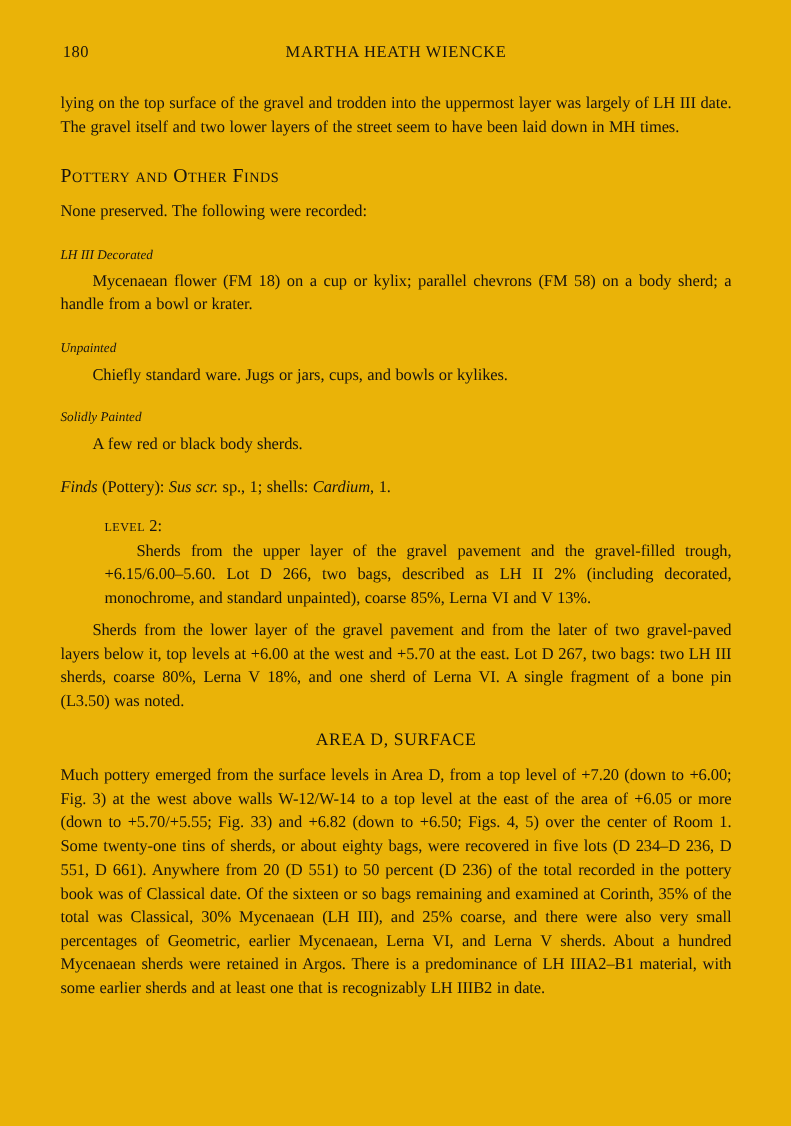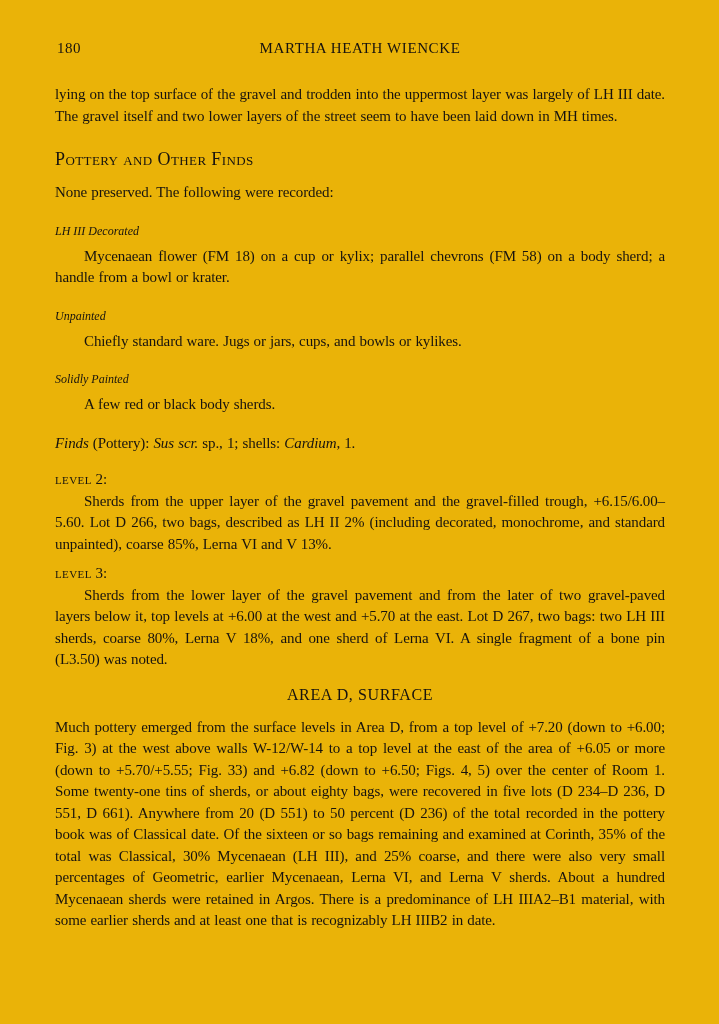--- a/index.html
+++ b/index.html
@@ -60,7 +60,7 @@
   }
   .after-heading { margin-top: 12px; }
   .level-block { margin-top: 9px; }
-  .level-block.lvl2 { margin-top: 15px; }
+  .level-block.lvl2 { margin-top: 15px; margin-left: 40px; }
   .level-block.lvl3 { margin-top: 8px; }
   .level-head {
     font-size: 15px;

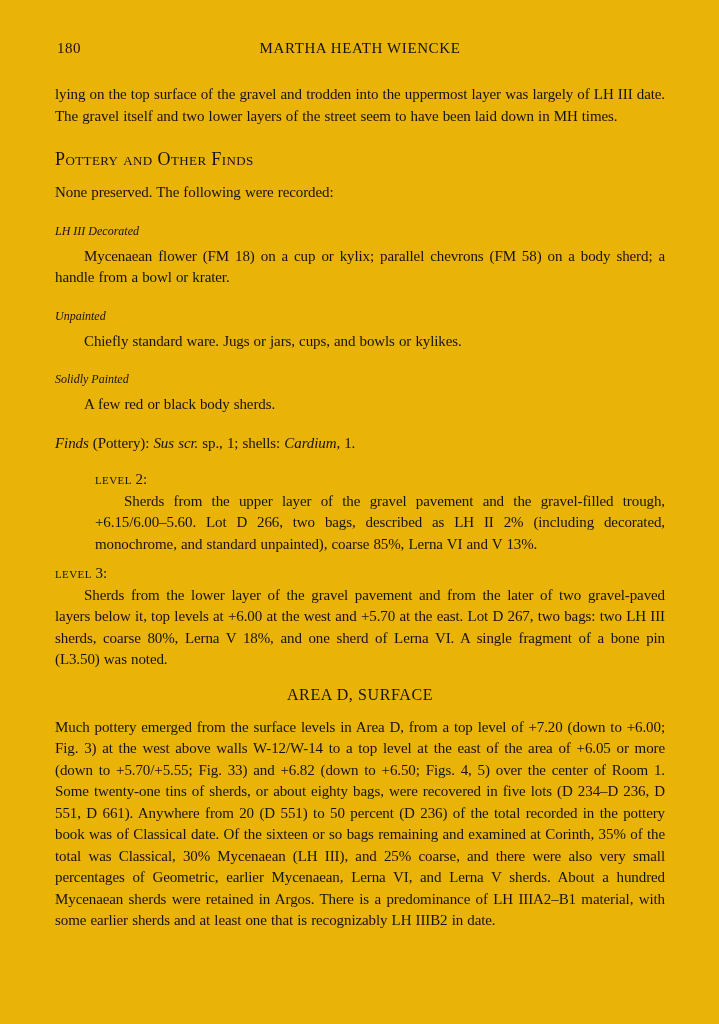--- a/index.html
+++ b/index.html
@@ -125,7 +125,6 @@
     </div>
 
     <div class="level-block lvl3">
-      <p class="level-head"><span class="sc">level</span> <span>3:</span></p>
       <p class="body indent">Sherds from the lower layer of the gravel pavement and from the later of two gravel-paved layers below it, top levels at +6.00 at the west and +5.70 at the east. Lot D 267, two bags: two LH III sherds, coarse 80%, Lerna V 18%, and one sherd of Lerna VI. A single fragment of a bone pin (L3.50) was noted.</p>
     </div>
 

